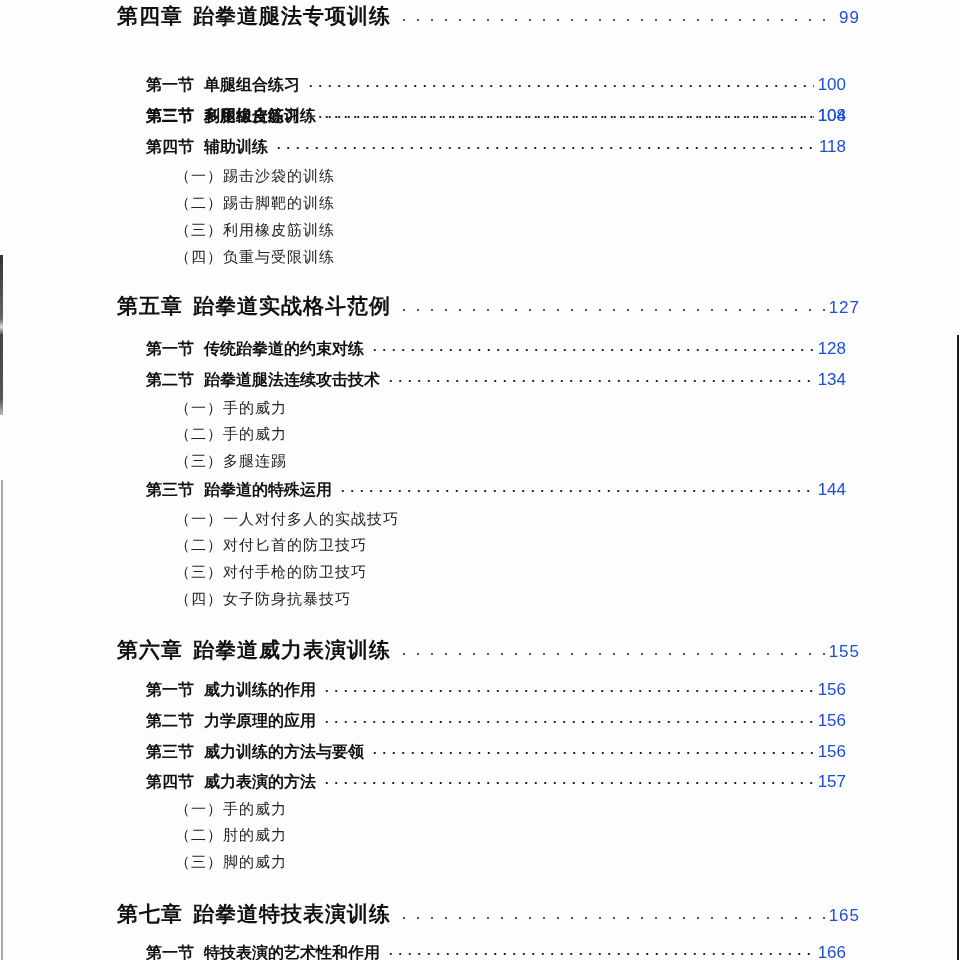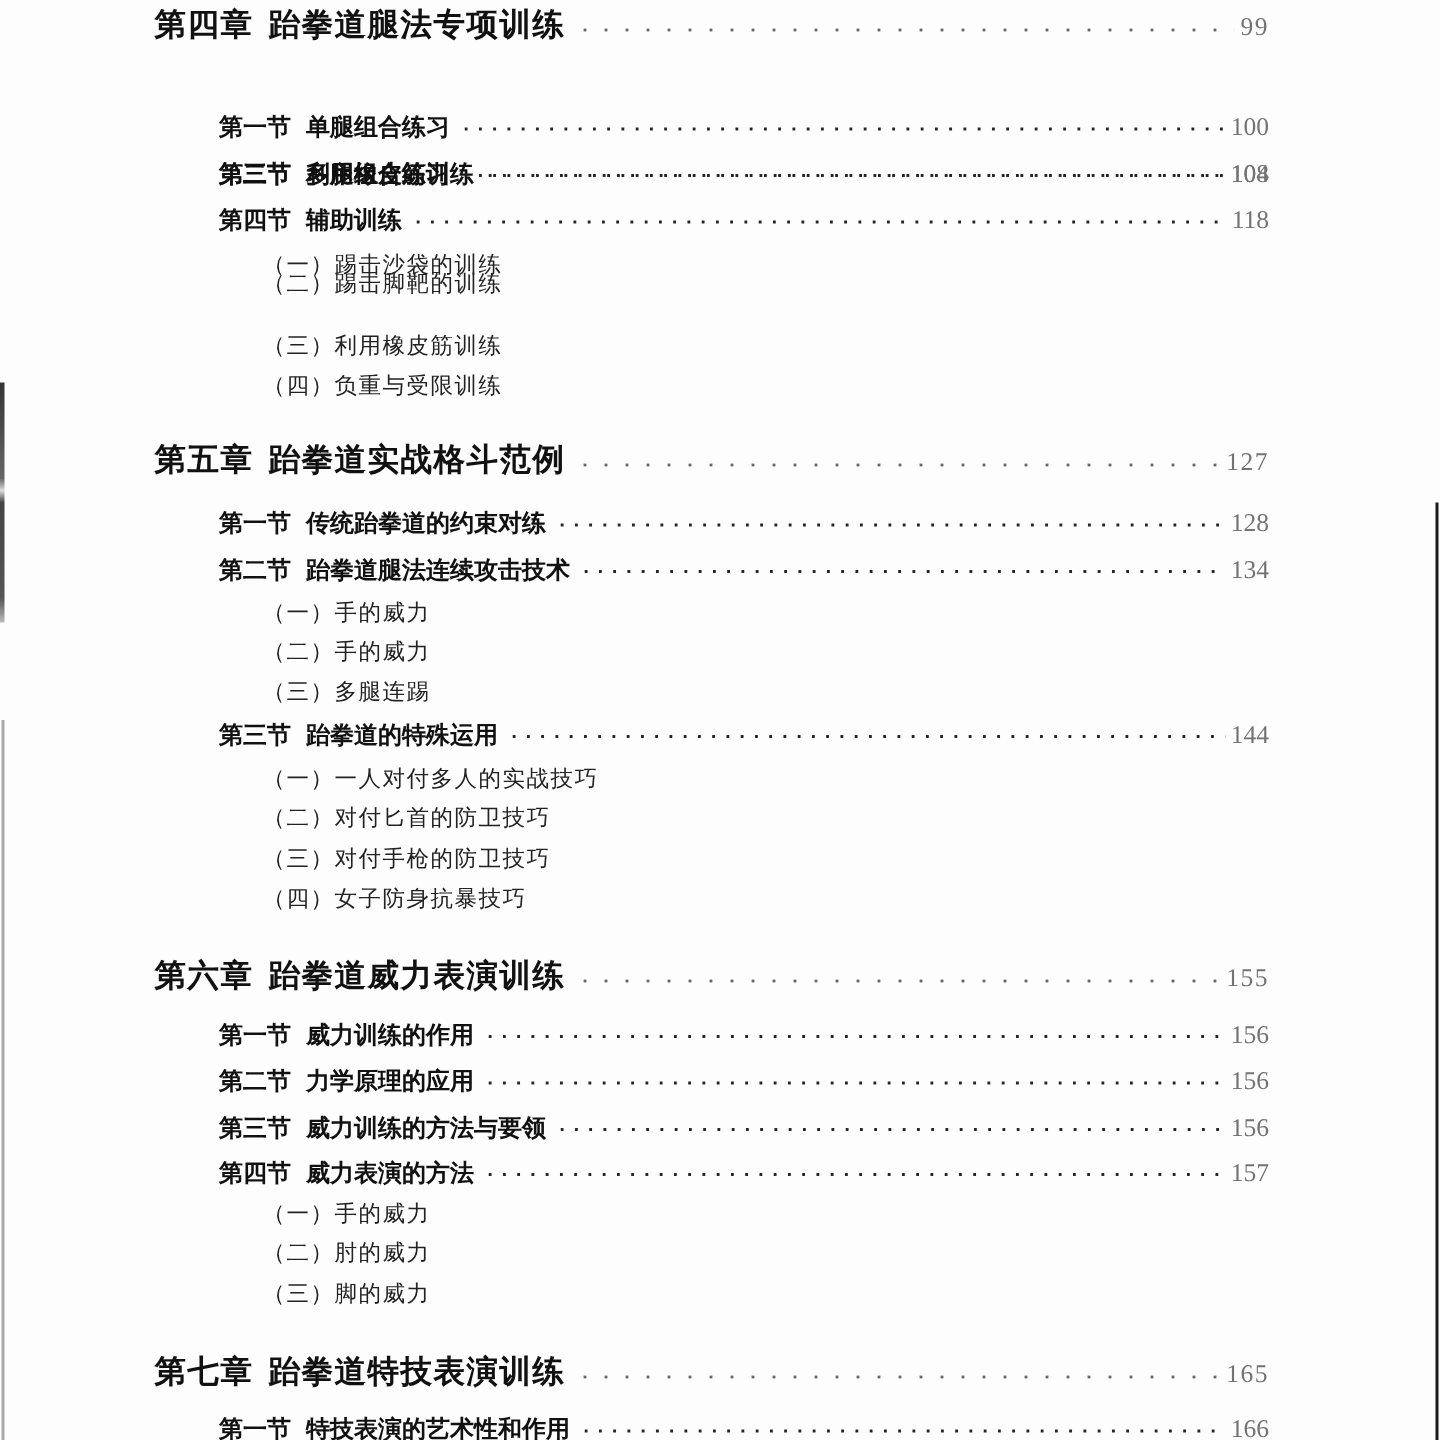--- a/index.html
+++ b/index.html
@@ -5,7 +5,7 @@
   html, body { margin:0; padding:0; }
   body { width:960px; height:960px; background:#fdfdfd; position:relative; overflow:hidden; color:#111; }
   .row { position:absolute; display:flex; align-items:baseline; white-space:nowrap; }
-  .ch { left:103px; width:743px; font-family:"DejaVu Serif","Liberation Serif",serif; font-weight:bold; font-size:21px; letter-spacing:1px;justify-content:space-between; }
+  .ch { left:117px; width:743px; font-family:"DejaVu Serif","Liberation Serif",serif; font-weight:bold; font-size:21px; letter-spacing:1px;justify-content:space-between; }
   .sec { left:146px; width:700px; font-family:"DejaVu Sans","Liberation Sans",sans-serif; font-weight:bold; font-size:16px; }
   .sub { left:175px; font-family:"DejaVu Sans","Liberation Sans",sans-serif; font-size:15px; letter-spacing:1px; color:#222; }
   .label { flex:0 0 auto; }

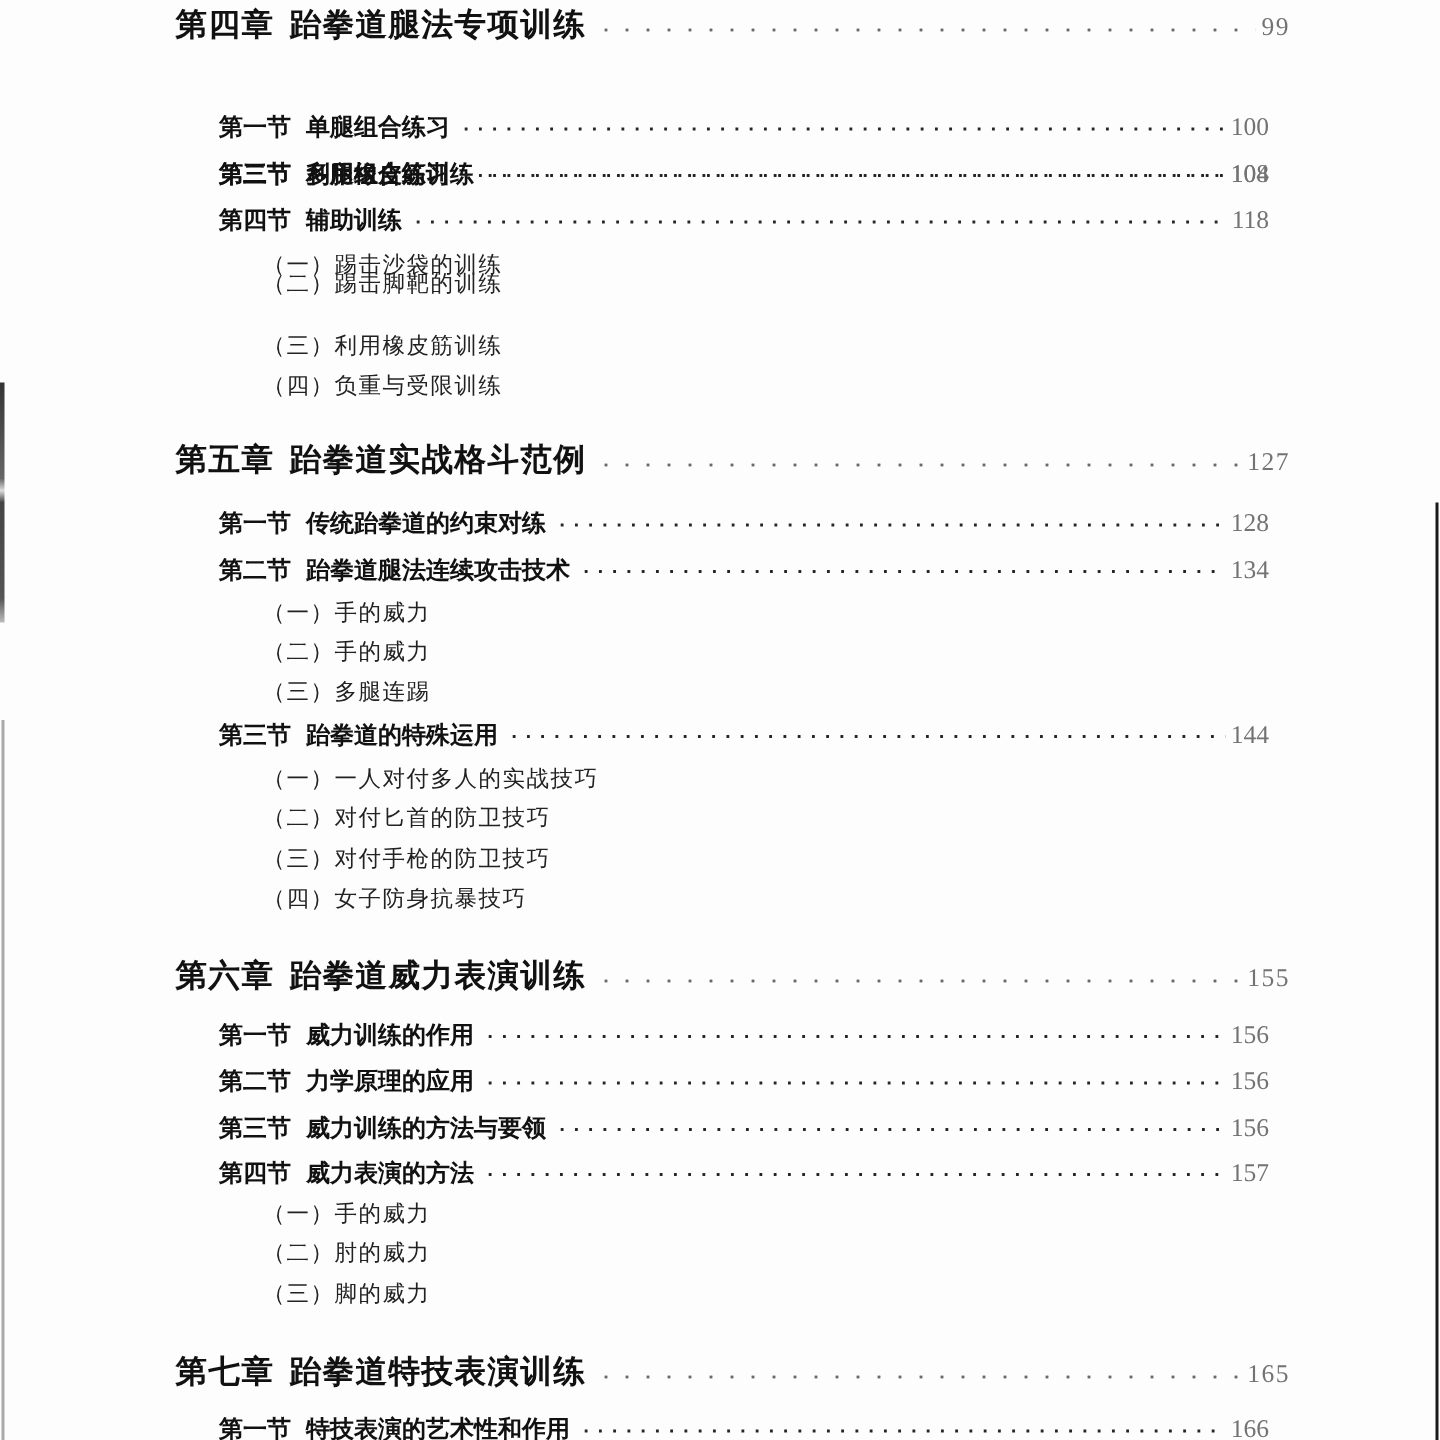--- a/index.html
+++ b/index.html
@@ -14,7 +14,7 @@
   .leader::before { content:""; position:absolute; left:0; right:0; bottom:3px; height:2px;
      background-image:radial-gradient(circle, #222 0.9px, transparent 1.2px); background-size:9.5px 2px; background-repeat:repeat-x; }
   .ch .leader::before { background-image:radial-gradient(circle, #555 0.8px, transparent 1.1px); background-size:14px 2px; bottom:2px; }
-  .page { flex:0 0 auto; font-family:Liberation Serif, serif; font-weight:normal; font-size:17px; color:#737373; }
+  .page { flex:0 0 auto; font-family:Liberation Sans, sans-serif; font-weight:normal; font-size:17px; color:#1d4ed8; }
   .ch .page { font-size:17px; }
   .edge-right { position:absolute; left:957px; top:335px; width:2px; height:625px; background:#1a1a1a; }
   .edge-left-dark { position:absolute; left:0; top:255px; width:3px; height:160px; background:linear-gradient(#333,#666 40%,#ddd 45%,#444 50%,#555 90%,#bbb); }

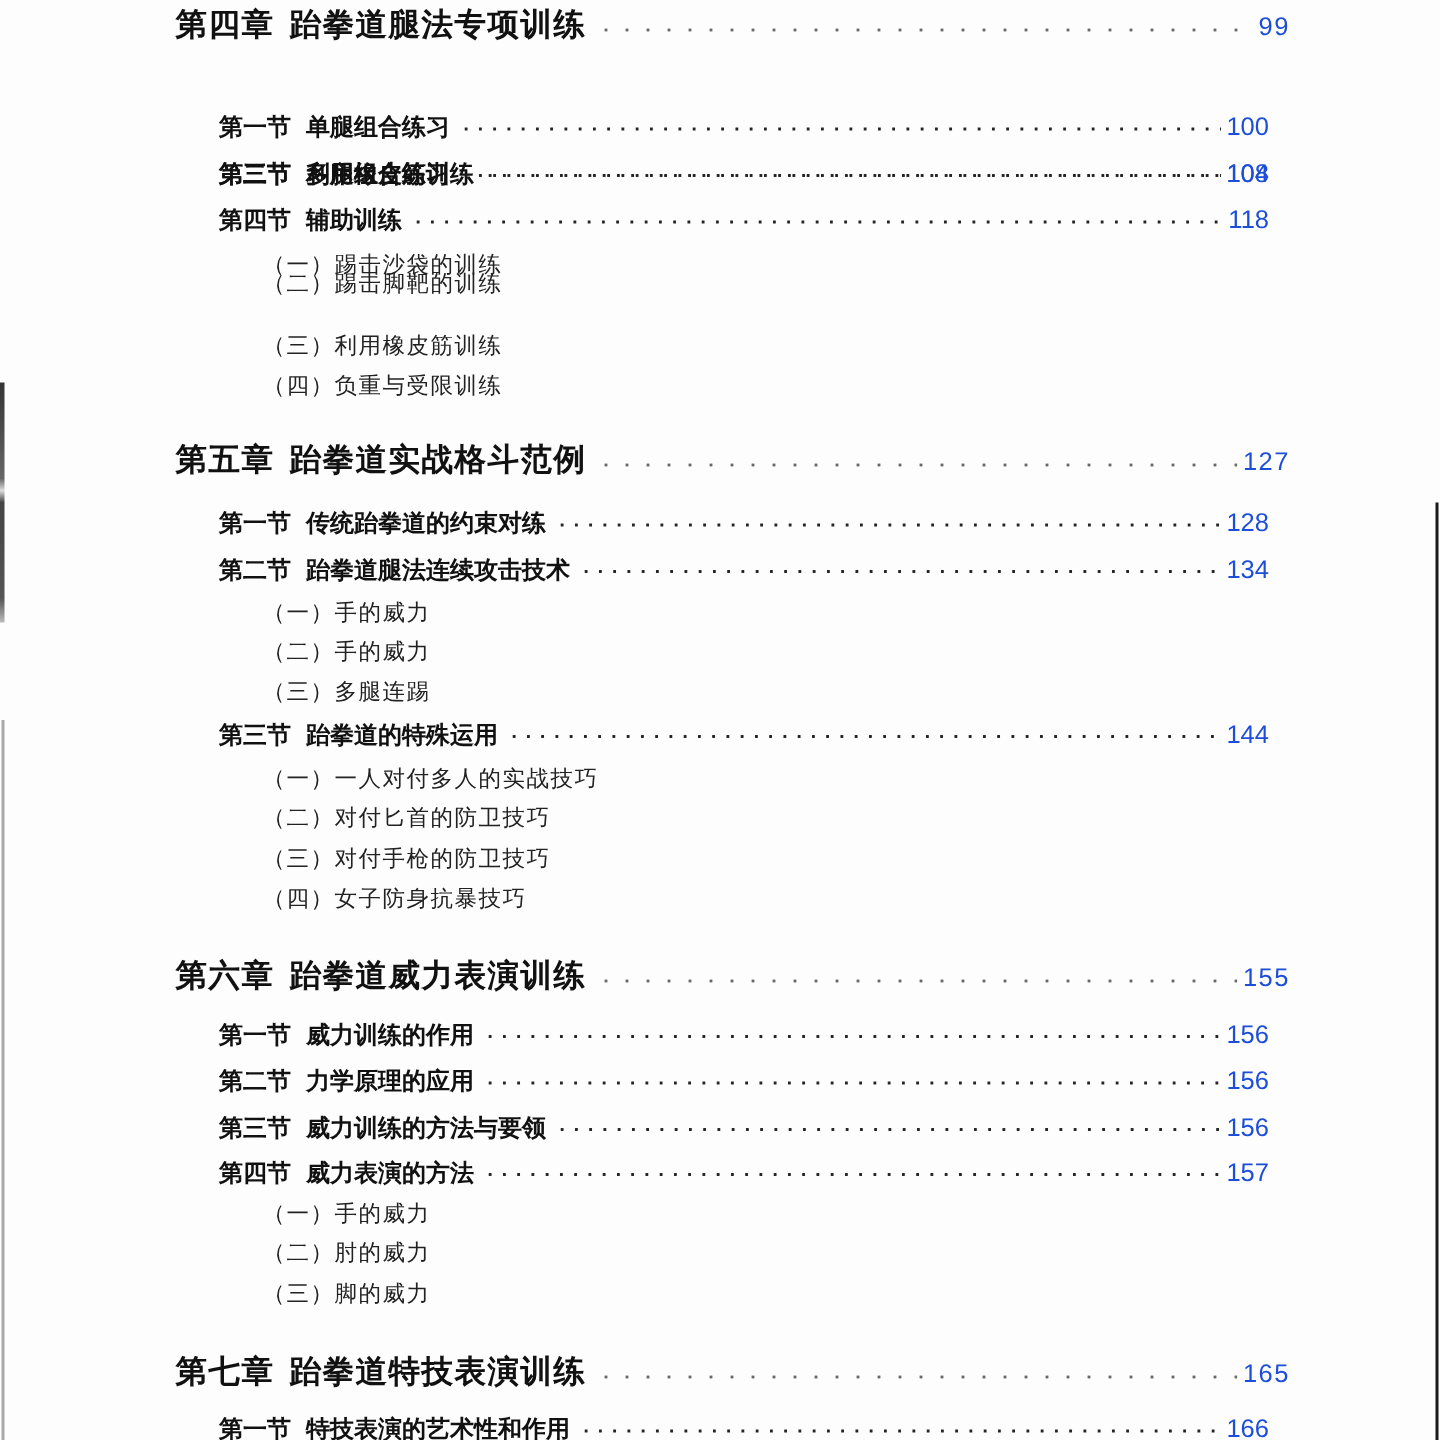--- a/index.html
+++ b/index.html
@@ -86,7 +86,7 @@
 </div>
 
 <div class="row sub" style="top:167px;">（一）踢击沙袋的训练</div>
-<div class="row sub" style="top:180px;">（二）踢击脚靶的训练</div>
+<div class="row sub" style="top:194px;">（二）踢击脚靶的训练</div>
 <div class="row sub" style="top:221px;">（三）利用橡皮筋训练</div>
 <div class="row sub" style="top:248px;">（四）负重与受限训练</div>
 

